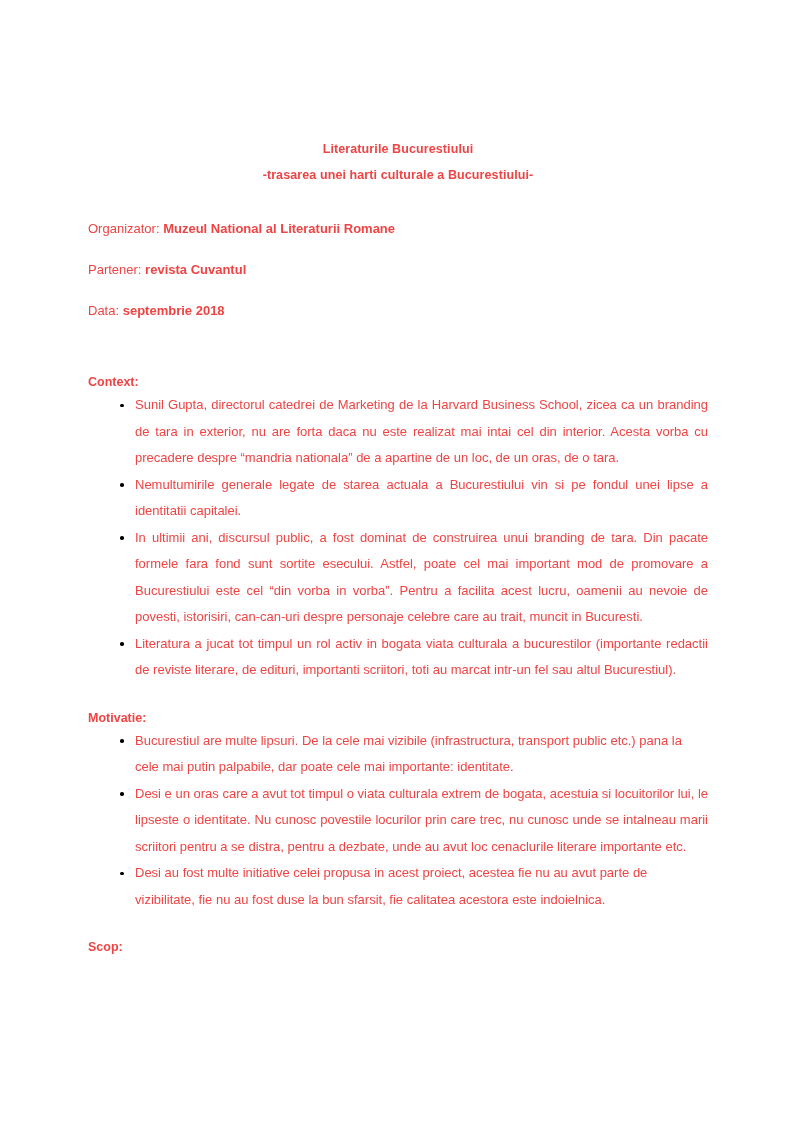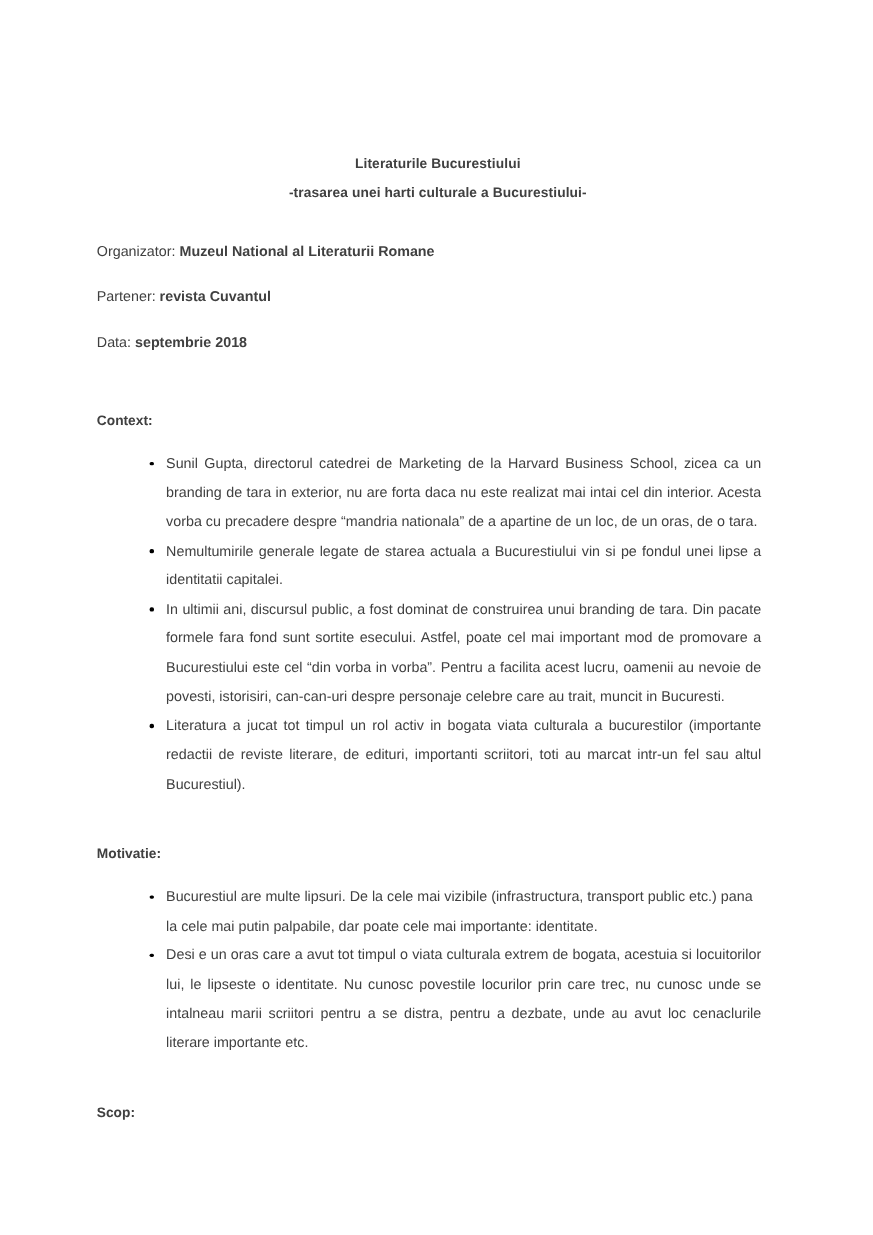--- a/index.html
+++ b/index.html
@@ -15,7 +15,7 @@
     margin: 0 auto;
     overflow: hidden;
     font-family: "Liberation Sans", sans-serif;
-    color: #404040;
+    color: #ef4444;
     -webkit-font-smoothing: antialiased;
   }
   .content {

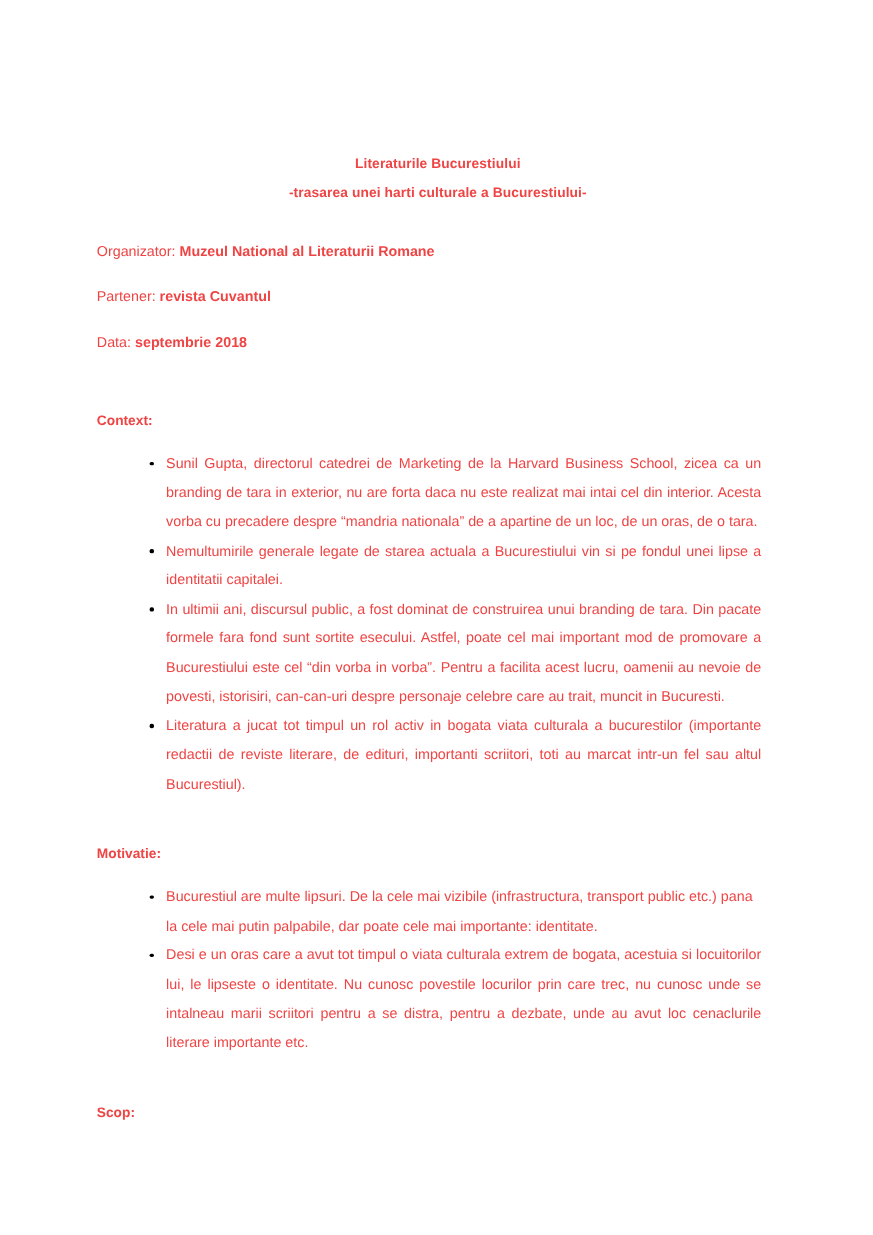--- a/index.html
+++ b/index.html
@@ -55,7 +55,7 @@
   }
   ul.bullets {
     list-style: none;
-    margin: 16px;
+    margin: 0;
     padding: 0;
   }
   ul.bullets > li {

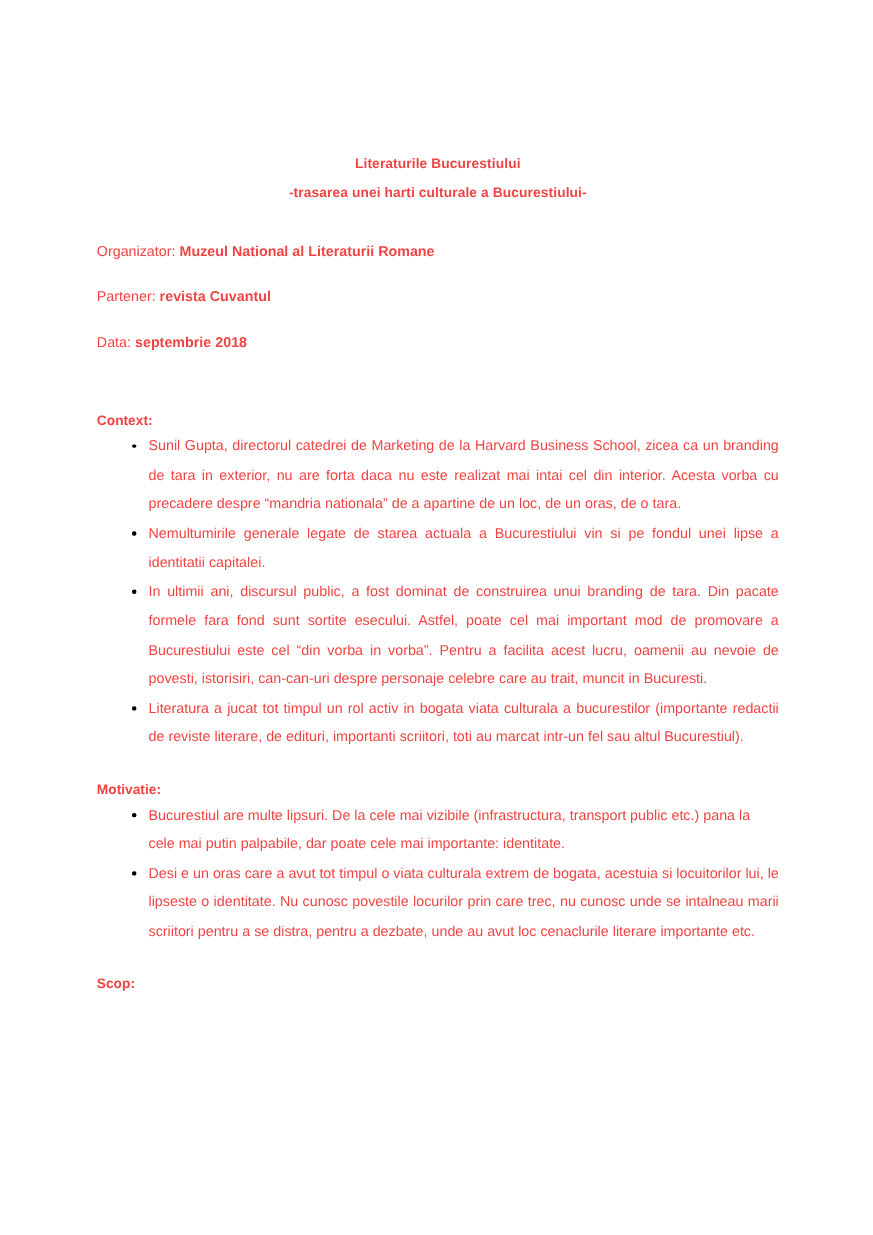--- a/index.html
+++ b/index.html
@@ -131,6 +131,7 @@
       <ul class="bullets">
         <li class="no-justify">Bucurestiul are multe lipsuri. De la cele mai vizibile (infrastructura, transport public etc.) pana la cele mai putin palpabile, dar poate cele mai importante: identitate.</li>
         <li>Desi e un oras care a avut tot timpul o viata culturala extrem de bogata, acestuia si locuitorilor lui, le lipseste o identitate. Nu cunosc povestile locurilor prin care trec, nu cunosc unde se intalneau marii scriitori pentru a se distra, pentru a dezbate, unde au avut loc cenaclurile literare importante etc.</li>
+        <li class="no-justify">Desi au fost multe initiative celei propusa in acest proiect, acestea fie nu au avut parte de vizibilitate, fie nu au fost duse la bun sfarsit, fie calitatea acestora este indoielnica.</li>
       </ul>
     </div>
 

